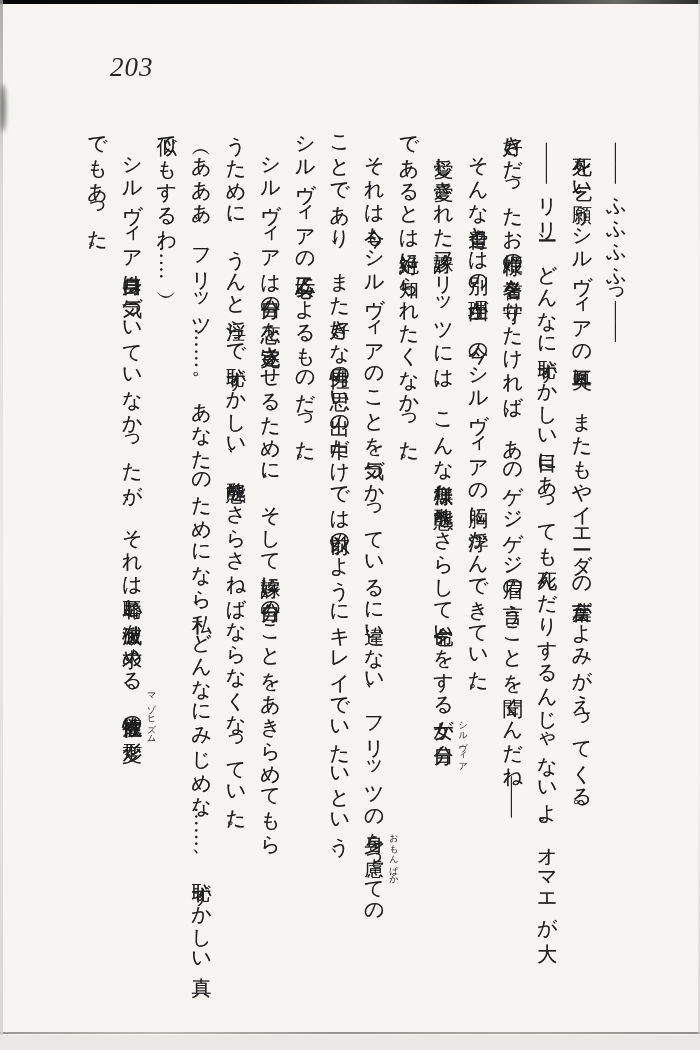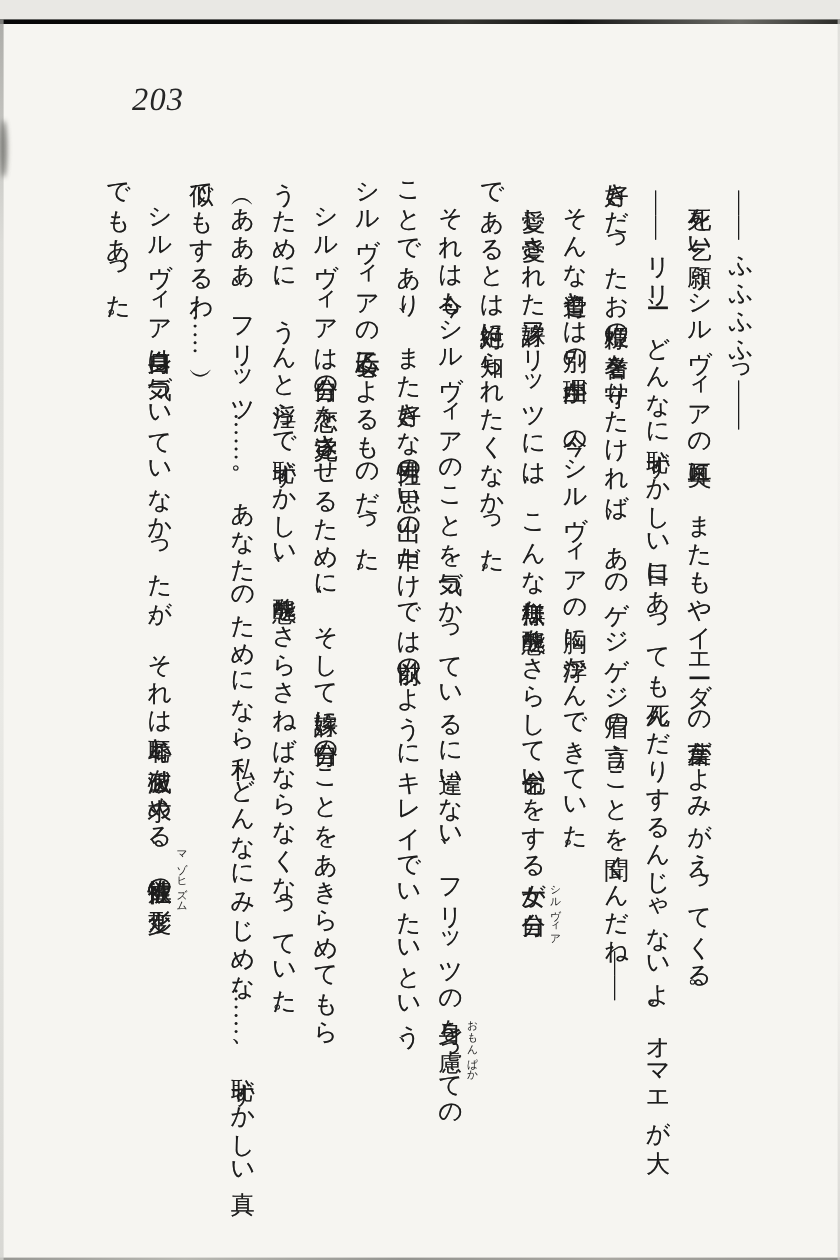--- a/index.html
+++ b/index.html
@@ -8,7 +8,7 @@
     position: relative;
     width: 700px;
     height: 1035px;
-    margin: 16px auto;
+    margin: 0 auto;
     background: var(--paper, #f6f5f1);
     overflow: hidden;
     font-family: "Liberation Serif", "DejaVu Serif", serif;

